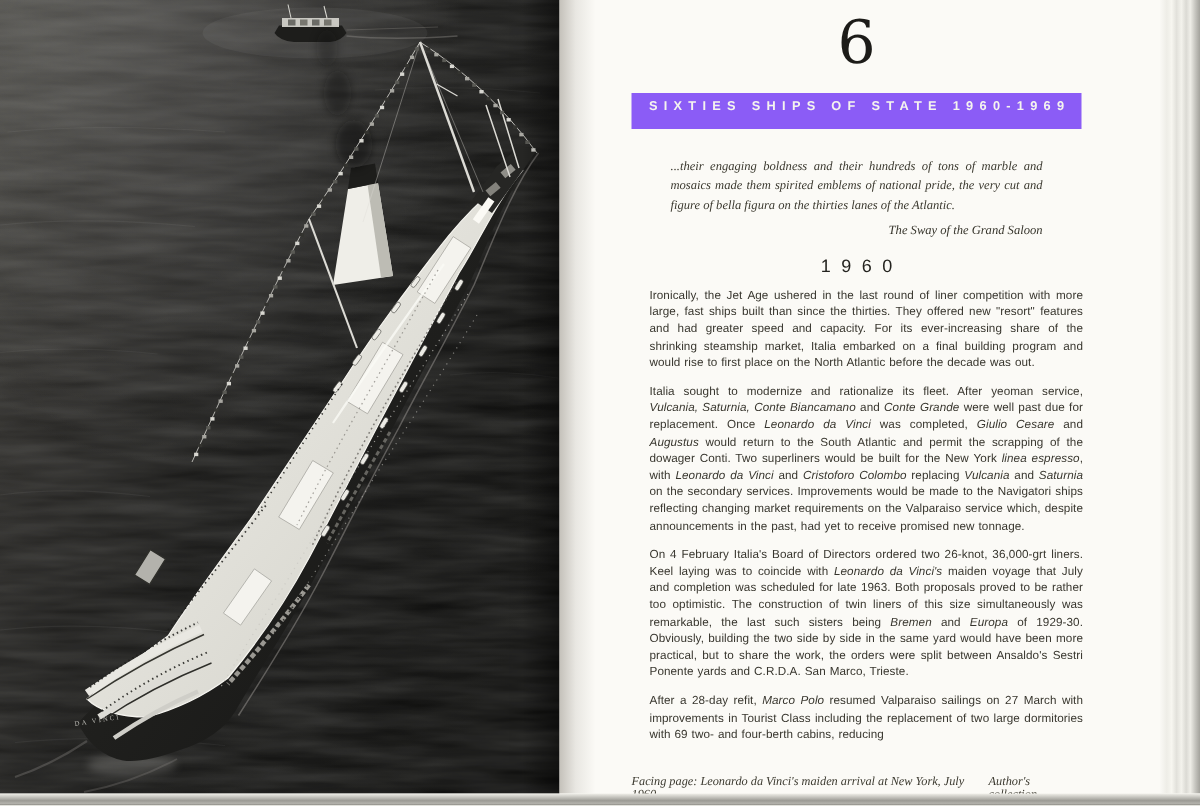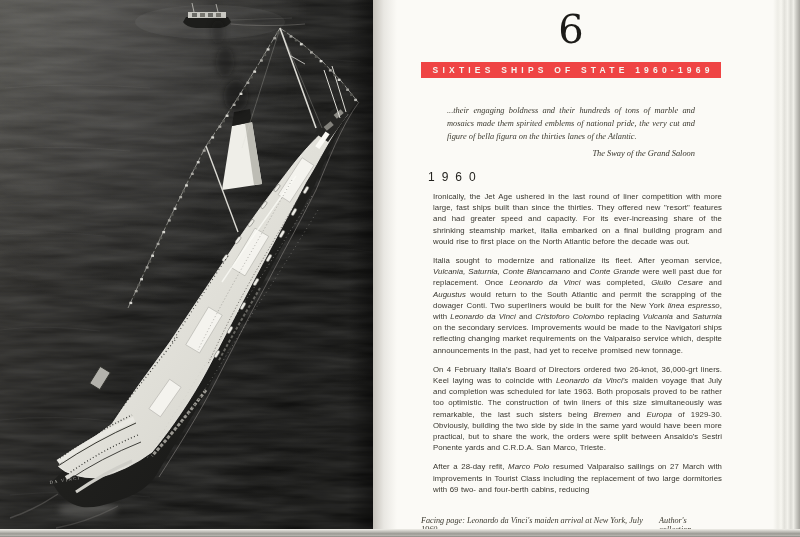--- a/index.html
+++ b/index.html
@@ -21,8 +21,8 @@
 
   .chapter-num{position:absolute;left:48px;top:6px;width:300px;text-align:center;
     font-family:"DejaVu Serif",serif;font-size:40px;line-height:46px;color:#1c1b18;}
-  .chapter-banner{position:absolute;left:48px;top:62px;width:300px;height:16px;
-    background:#ef4444;color:#f5f4ef;text-align:center;line-height:17px;
+  .chapter-banner{position:absolute;left:48px;top:62px;width:300px;height:24px;
+    background:#8b5cf6;color:#f5f4ef;text-align:center;line-height:17px;
     font-size:8.5px;font-weight:bold;letter-spacing:4.2px;text-indent:4.2px;white-space:nowrap;}
 
   .epigraph{position:absolute;left:74px;top:104px;width:248px;

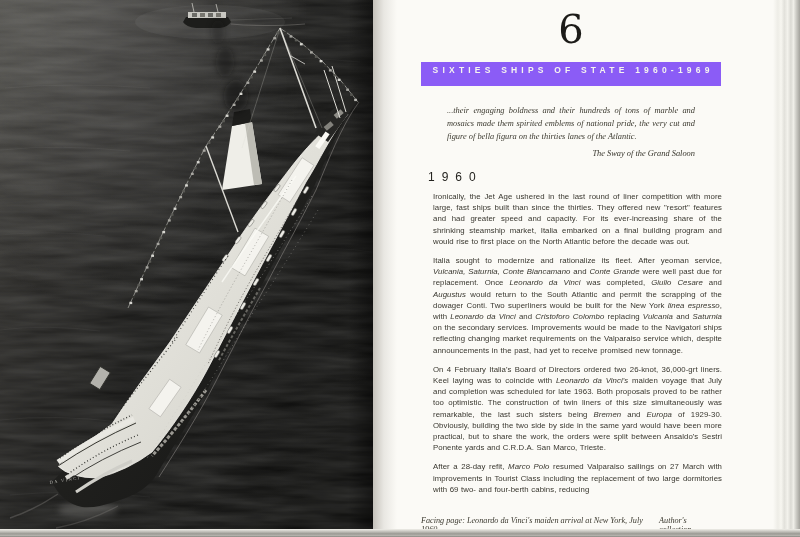--- a/index.html
+++ b/index.html
@@ -31,7 +31,7 @@
   .attribution{margin-top:5px;text-align:right;font-style:normal;line-height:12px;color:#36342b;}
   .attribution .work{font-style:italic;}
 
-  .heading-year{position:absolute;left:48px;top:170px;width:300px;text-align:left;
+  .heading-year{position:absolute;left:48px;top:170px;width:300px;text-align:center;
     font-size:12px;letter-spacing:7px;text-indent:7px;color:#24231f;}
 
   .body-col{position:absolute;left:48px;top:191px;width:301px;}

